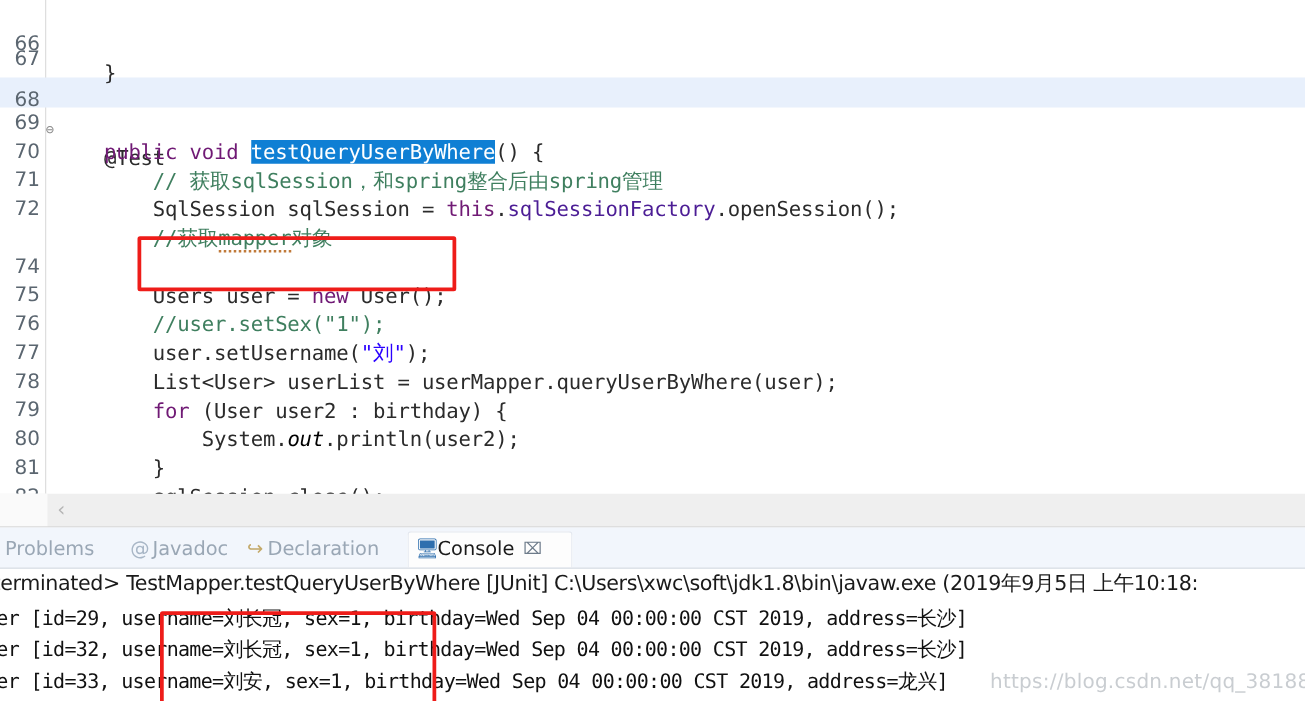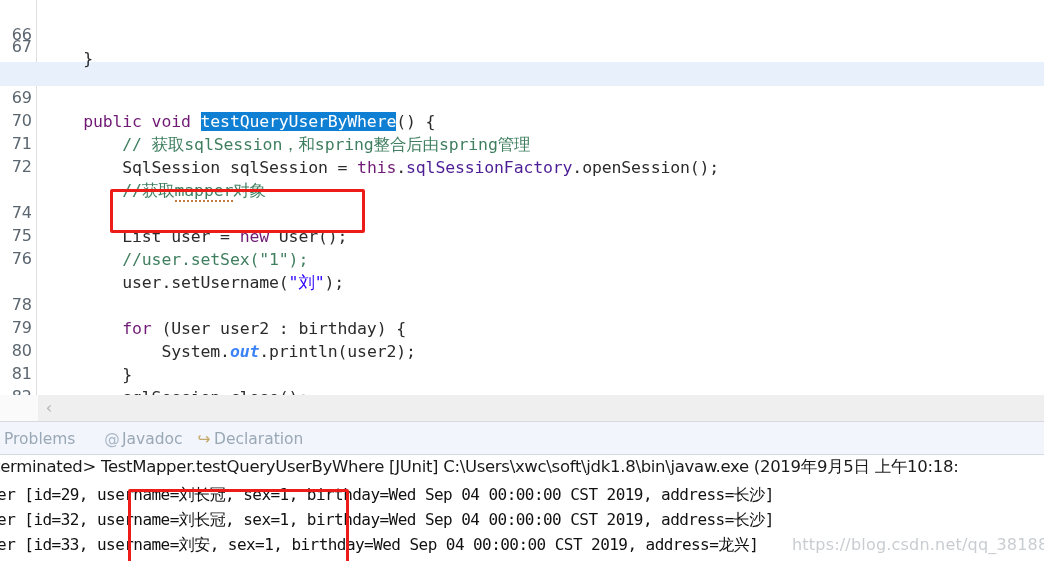--- a/index.html
+++ b/index.html
@@ -91,6 +91,11 @@
       <span class="code"></span>
     </div>
 
+    <div class="line" style="top:45px;">
+      <span class="num">68</span>
+      <span class="fold">⊖</span>
+      <span class="code"><span class="pln">    @Test</span></span>
+    </div>
 
     <div class="line" style="top:63px;">
       <span class="num">69</span>

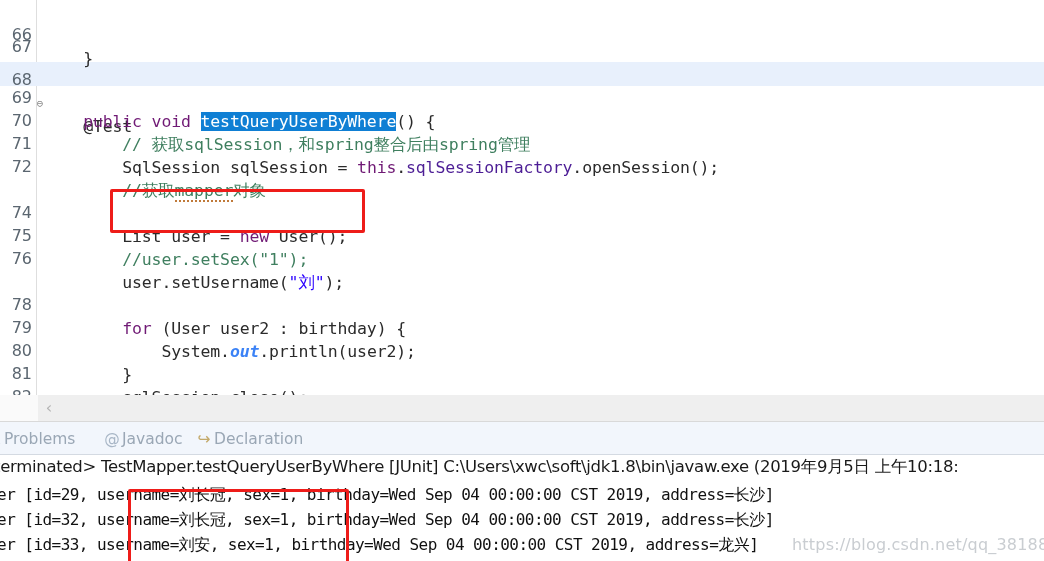--- a/index.html
+++ b/index.html
@@ -120,7 +120,7 @@
 
     <div class="line" style="top:178px;">
       <span class="num">74</span>
-      <span class="code"><span class="pln">        List user = </span><span class="kw">new</span><span class="pln"> User();</span></span>
+      <span class="code"><span class="pln">        Users user = </span><span class="kw">new</span><span class="pln"> User();</span></span>
     </div>
 
     <div class="line" style="top:201px;">

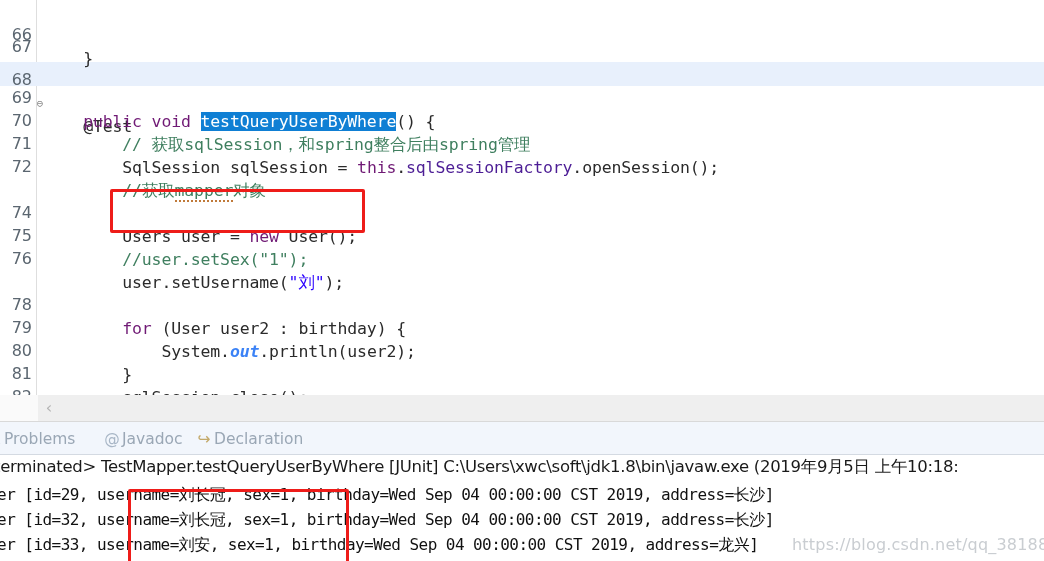--- a/index.html
+++ b/index.html
@@ -133,6 +133,10 @@
       <span class="code"><span class="pln">        user.setUsername(</span><span class="str">"刘"</span><span class="pln">);</span></span>
     </div>
 
+    <div class="line" style="top:247px;">
+      <span class="num">77</span>
+      <span class="code"><span class="pln">        List&lt;User&gt; userList = userMapper.queryUserByWhere(user);</span></span>
+    </div>
 
     <div class="line" style="top:270px;">
       <span class="num">78</span>

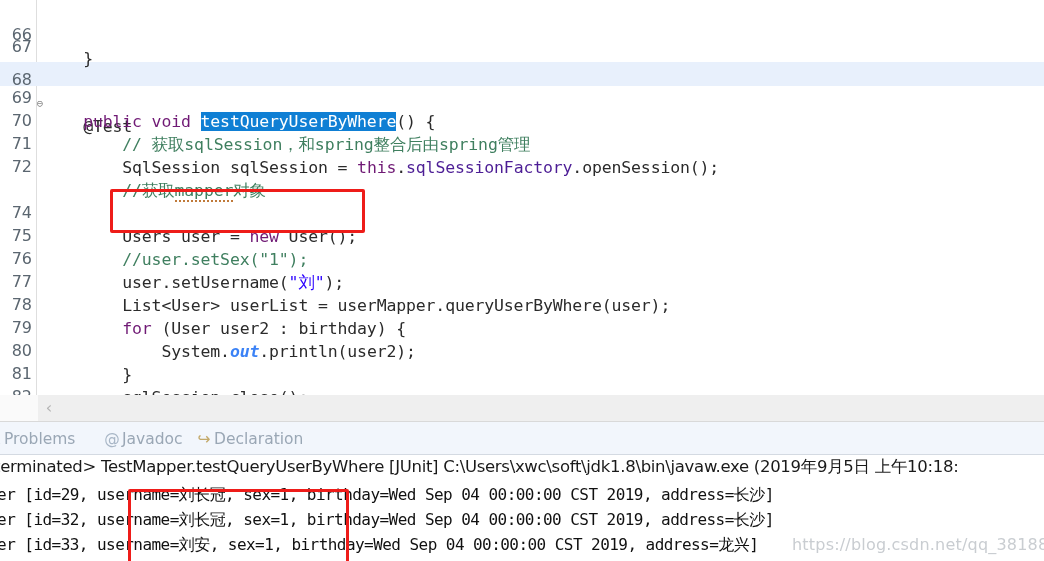--- a/index.html
+++ b/index.html
@@ -31,7 +31,7 @@
   .cmt{color:#3f7f5f;}
   .str{color:#2a00ff;}
   .fld{color:#4c1d95;font-weight:normal;}
-  .sfld{color:#3b82f6;font-weight:bold;font-style:italic;}
+  .sfld{color:#000000;font-weight:normal;font-style:italic;}
   .pln{color:#2b2b2b;}
   .sel{background:#0f7fd4;color:#ffffff;}
   .squig{border-bottom:2px dotted #c07a3a;}

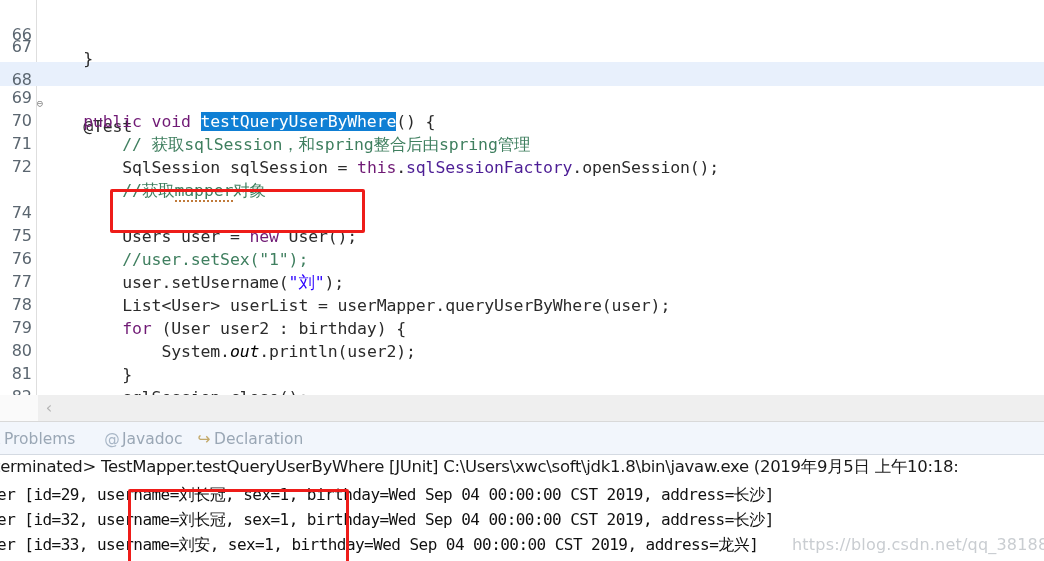--- a/index.html
+++ b/index.html
@@ -184,6 +184,9 @@
       <div class="tab" style="left:104px;width:106px;">
         <span class="ticon" style="color:#a8b6c6;">@</span><span>Javadoc</span>
       </div>
+      <div class="tab active" style="left:326px;width:120px;padding:0 6px;">
+        <span class="ticon" style="color:#2f6fae;">🖥</span><span>Console</span><span class="tabclose">⌧</span>
+      </div>
     </div>
 
     <div class="consolebody">

